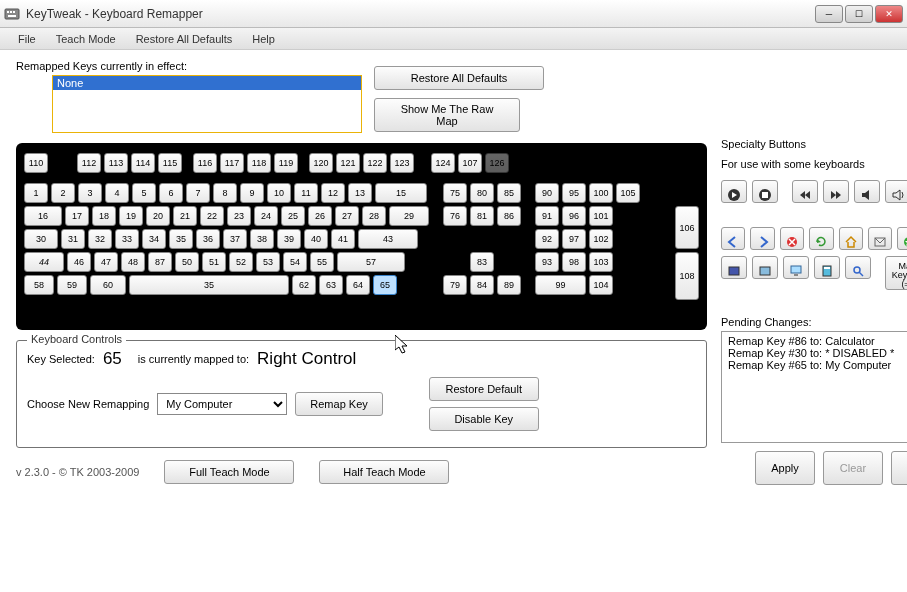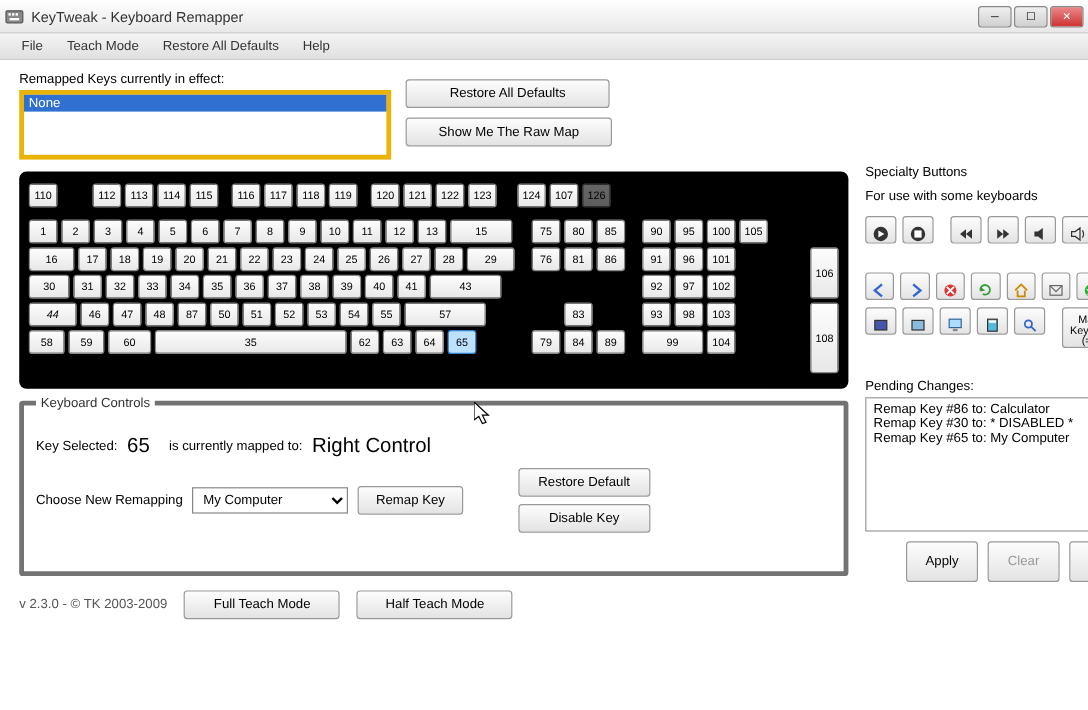--- a/index.html
+++ b/index.html
@@ -24,7 +24,7 @@
 .group-label { position: absolute; top: -8px; left: 10px; background: #fff; padding: 0 4px; color: #333; }
 
 .top-row { display: flex; gap: 12px; margin-bottom: 10px; }
-.remap-list { width: 310px; height: 58px; border: 4px solid #eab308; background: #fff; }
+.remap-list { width: 310px; height: 58px; border: 1px solid #eab308; background: #fff; margin-left: 36px; }
 .remap-list-item { background: #3070d0; color: #fff; padding: 1px 4px; }
 .top-btns { display: flex; flex-direction: column; gap: 8px; margin-top: 6px; }
 

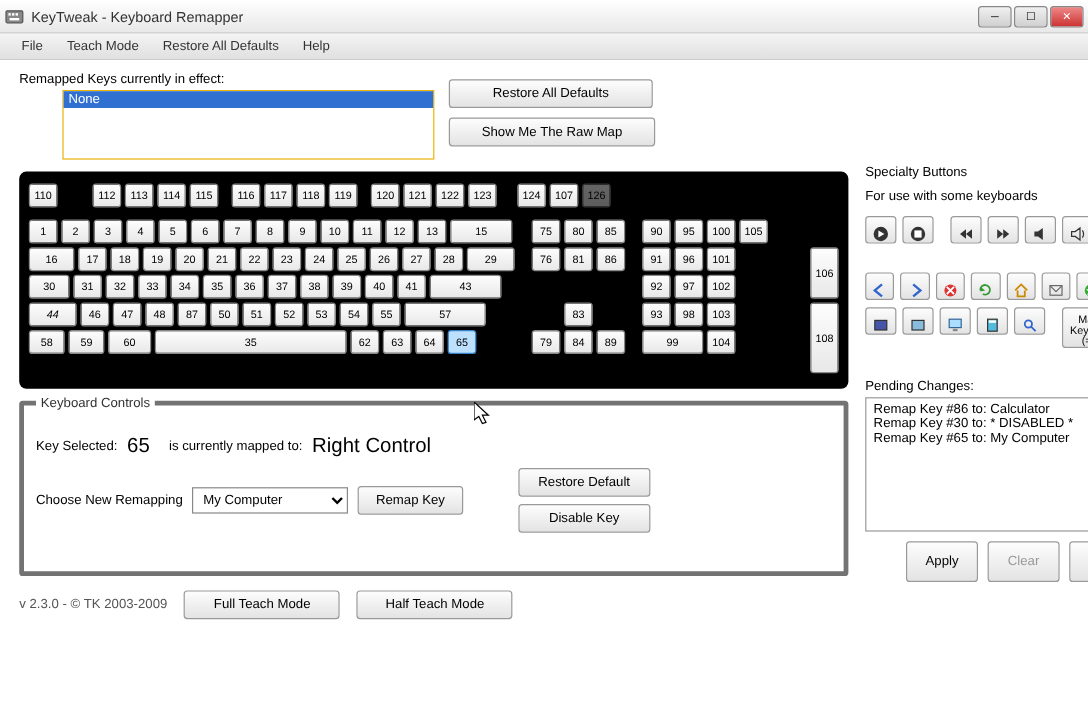--- a/index.html
+++ b/index.html
@@ -100,7 +100,7 @@
       </div>
       <div class="top-btns">
         <button class="btn" style="width:170px">Restore All Defaults</button>
-        <button class="btn" style="width:172px">Show Me The Raw Map</button>
+        <button class="btn" style="width:146px">Show Me The Raw Map</button>
       </div>
     </div>
 

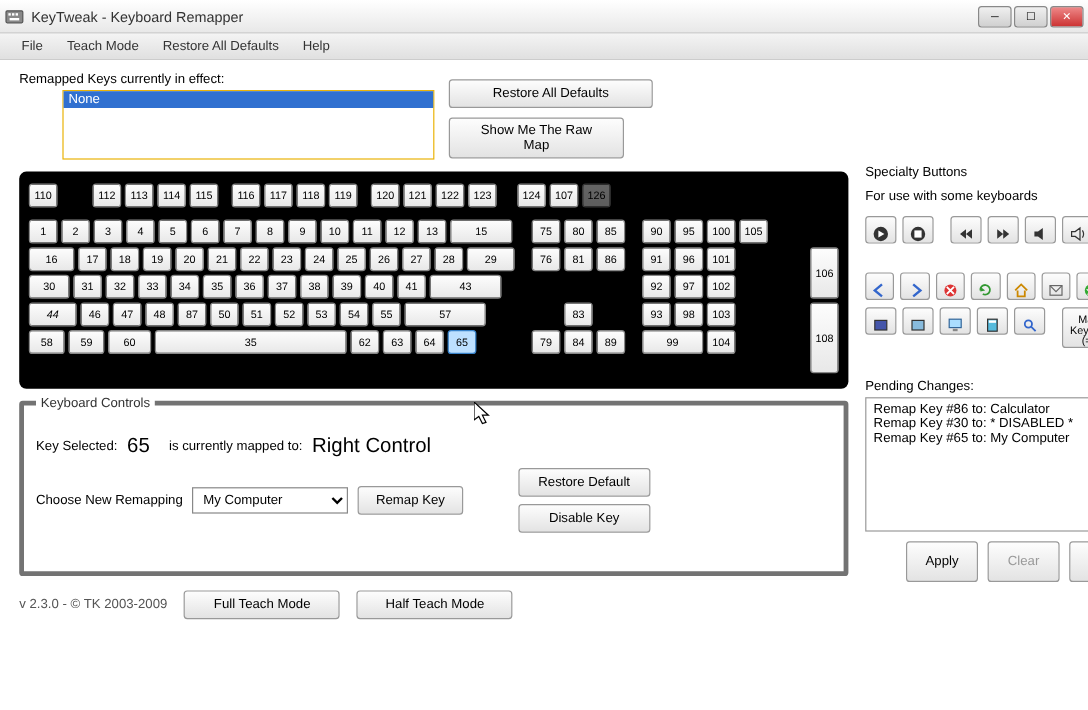--- a/index.html
+++ b/index.html
@@ -259,7 +259,7 @@
             <div style="margin-left: 3px;">
               <div style="height: 23px;"></div>
               <div class="key" style="height: 43px; margin-bottom: 3px;">106</div>
-              <div class="key" style="height: 59px; margin-bottom: 3px;">108</div>
+              <div class="key" style="height: 48px; margin-bottom: 20px;">108</div>
             </div>
           </div>
         </div>

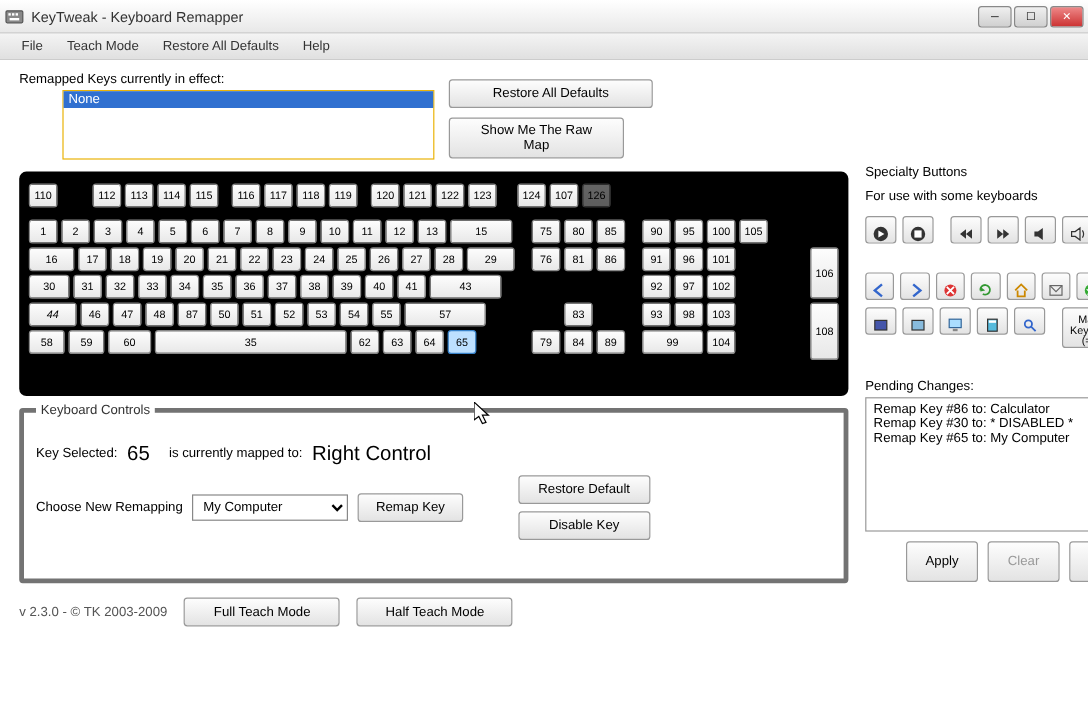--- a/index.html
+++ b/index.html
@@ -20,7 +20,7 @@
 .left-col { flex: 1; }
 .right-col { width: 230px; }
 
-.group { border: 4px solid #737373; border-radius: 3px; padding: 24px 10px; margin-bottom: 10px; position: relative; }
+.group { border: 1px solid #737373; border-radius: 3px; padding: 8px 10px; margin-bottom: 10px; position: relative; }
 .group-label { position: absolute; top: -8px; left: 10px; background: #fff; padding: 0 4px; color: #333; }
 
 .top-row { display: flex; gap: 12px; margin-bottom: 10px; }

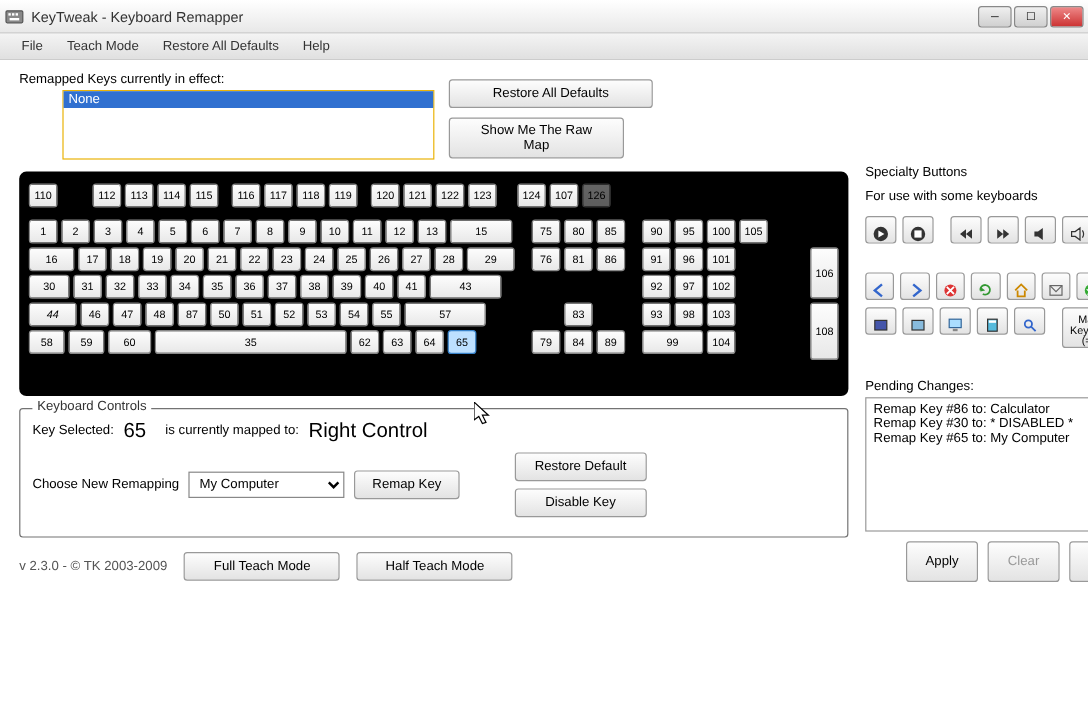--- a/index.html
+++ b/index.html
@@ -47,7 +47,7 @@
 .big-text { font-size: 17px; font-weight: 400; }
 .select { border: 1px solid #888; background: #fff; height: 22px; font-size: 11px; padding: 1px 4px; width: 130px; }
 
-.bottom-row { display: flex; align-items: center; gap: 14px; margin-top: 12px; }
+.bottom-row { display: flex; align-items: center; gap: 25px; margin-top: 12px; }
 .version { color: #555; }
 
 .specialty-label { margin-bottom: 2px; }

